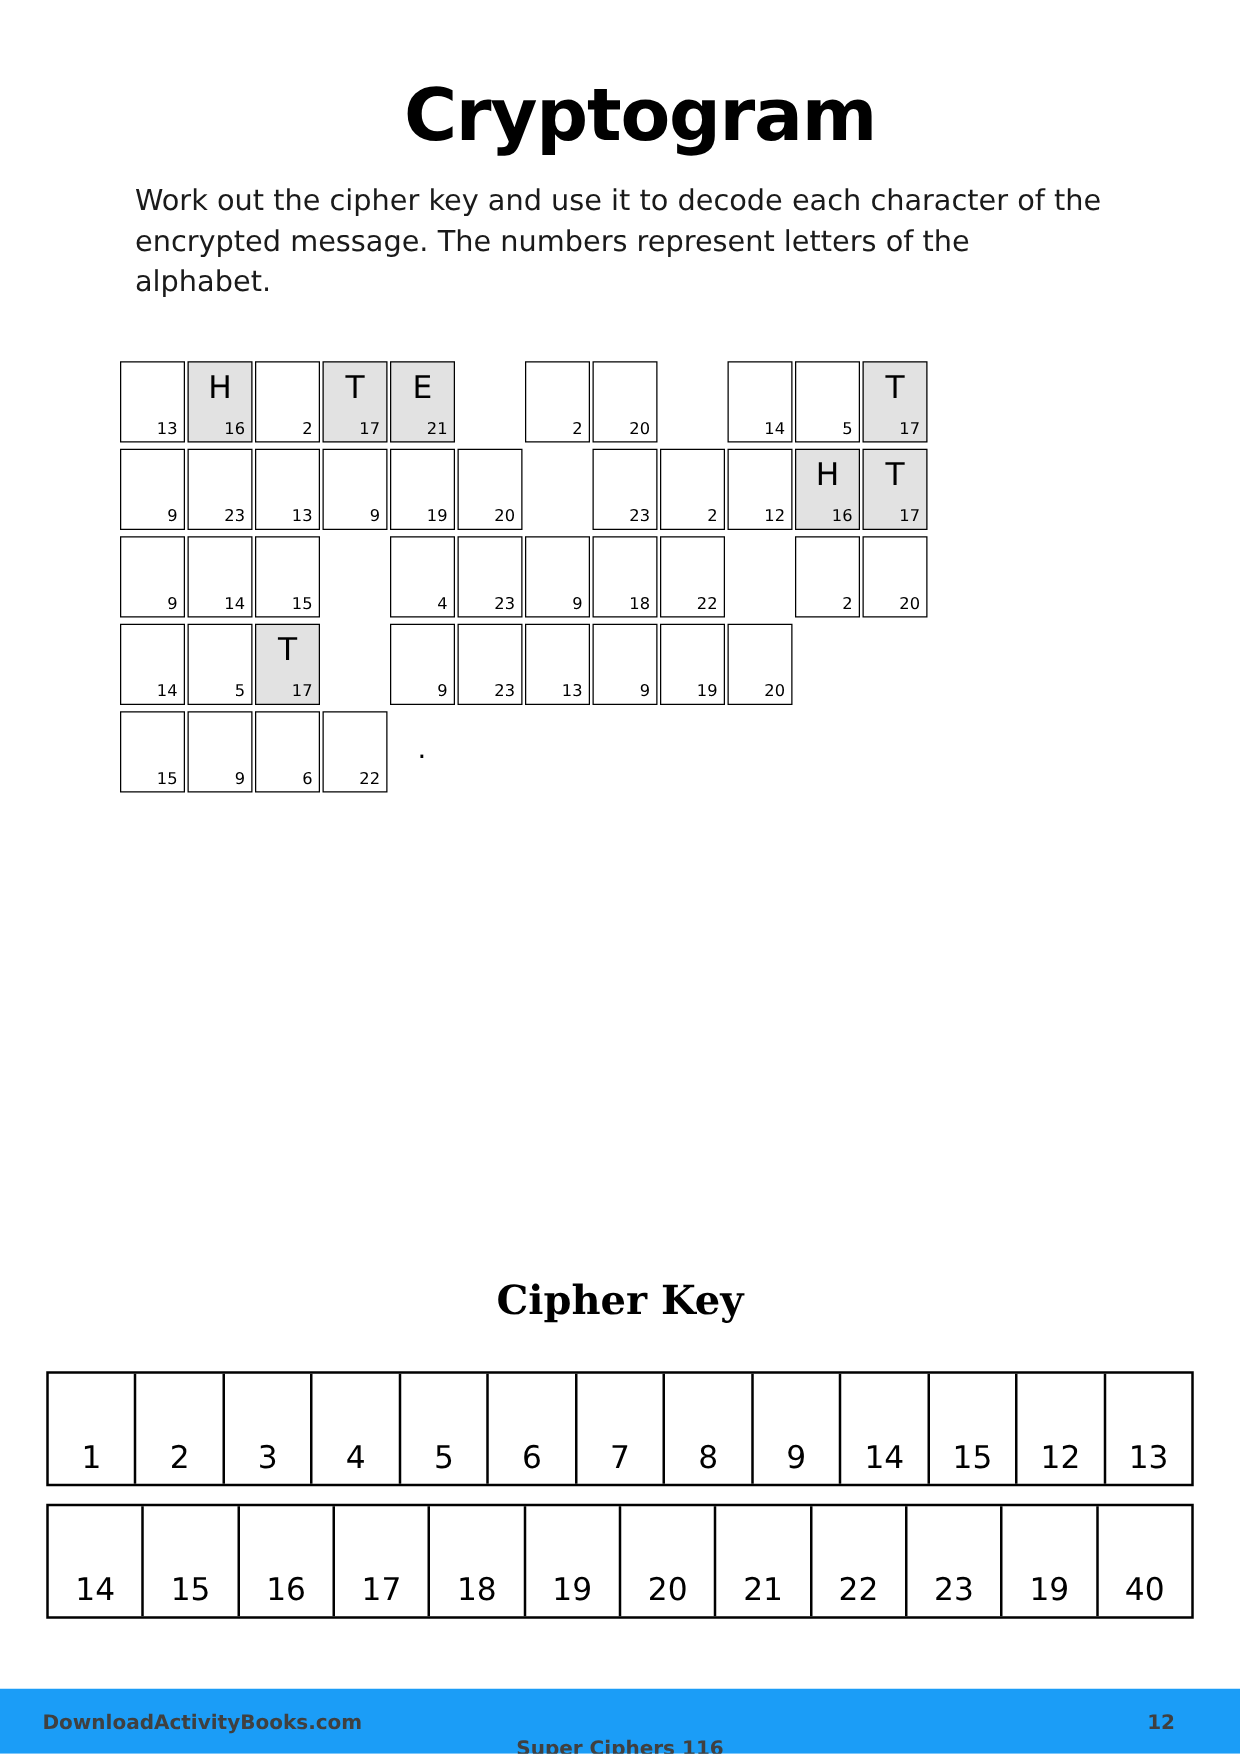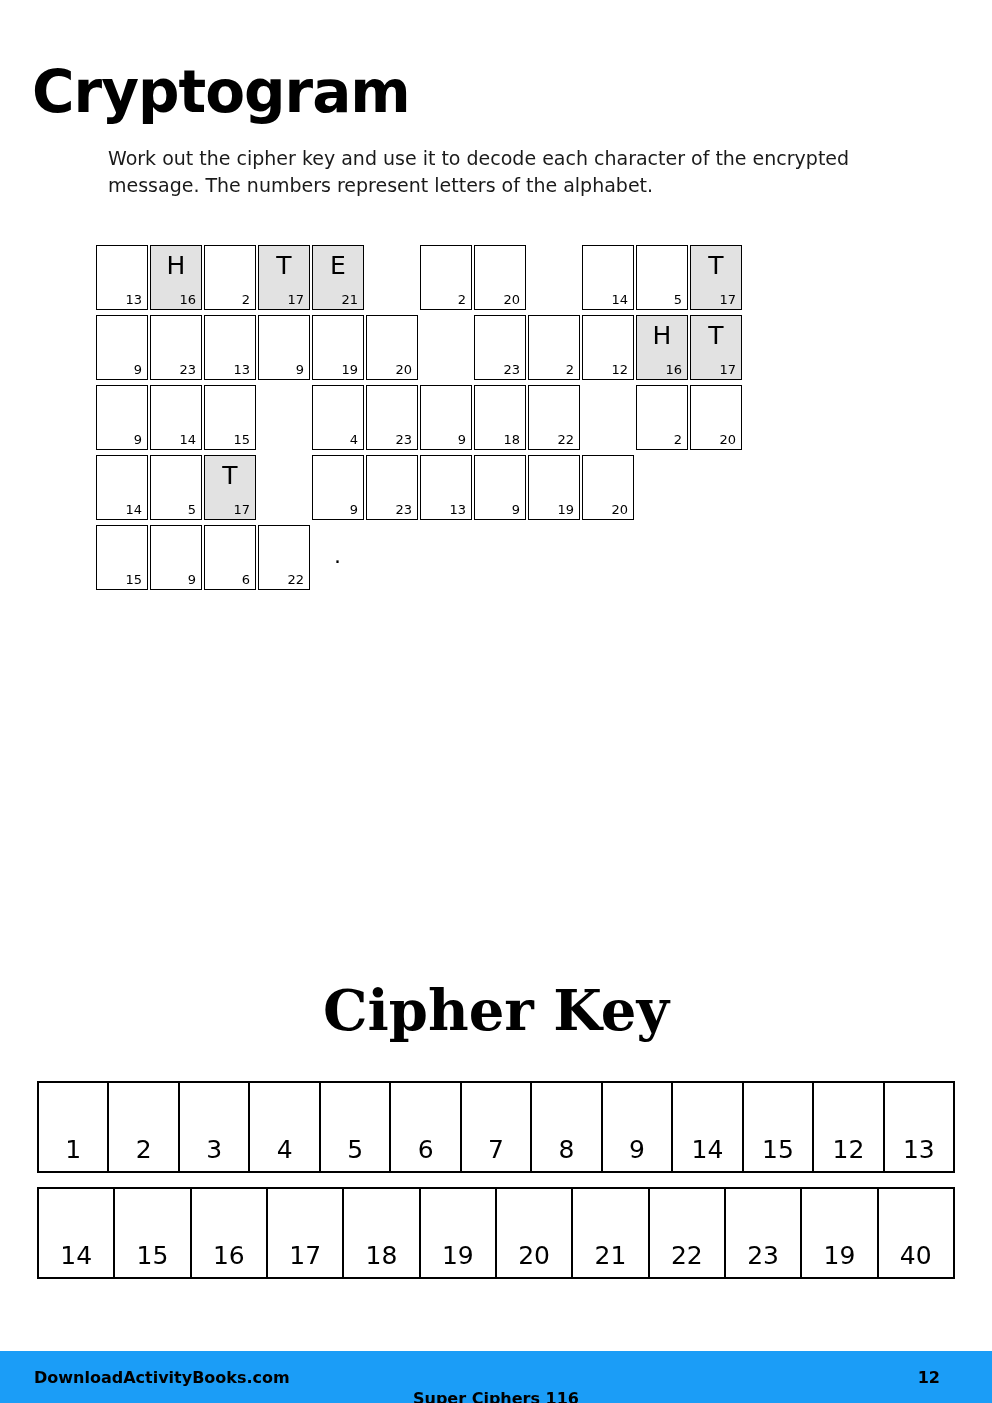--- a/index.html
+++ b/index.html
@@ -20,7 +20,7 @@
     height: 1403px;
   }
   .title {
-    text-align: left;
+    text-align: center;
     font-family: "DejaVu Sans", sans-serif;
     font-weight: bold;
     font-size: 58px;

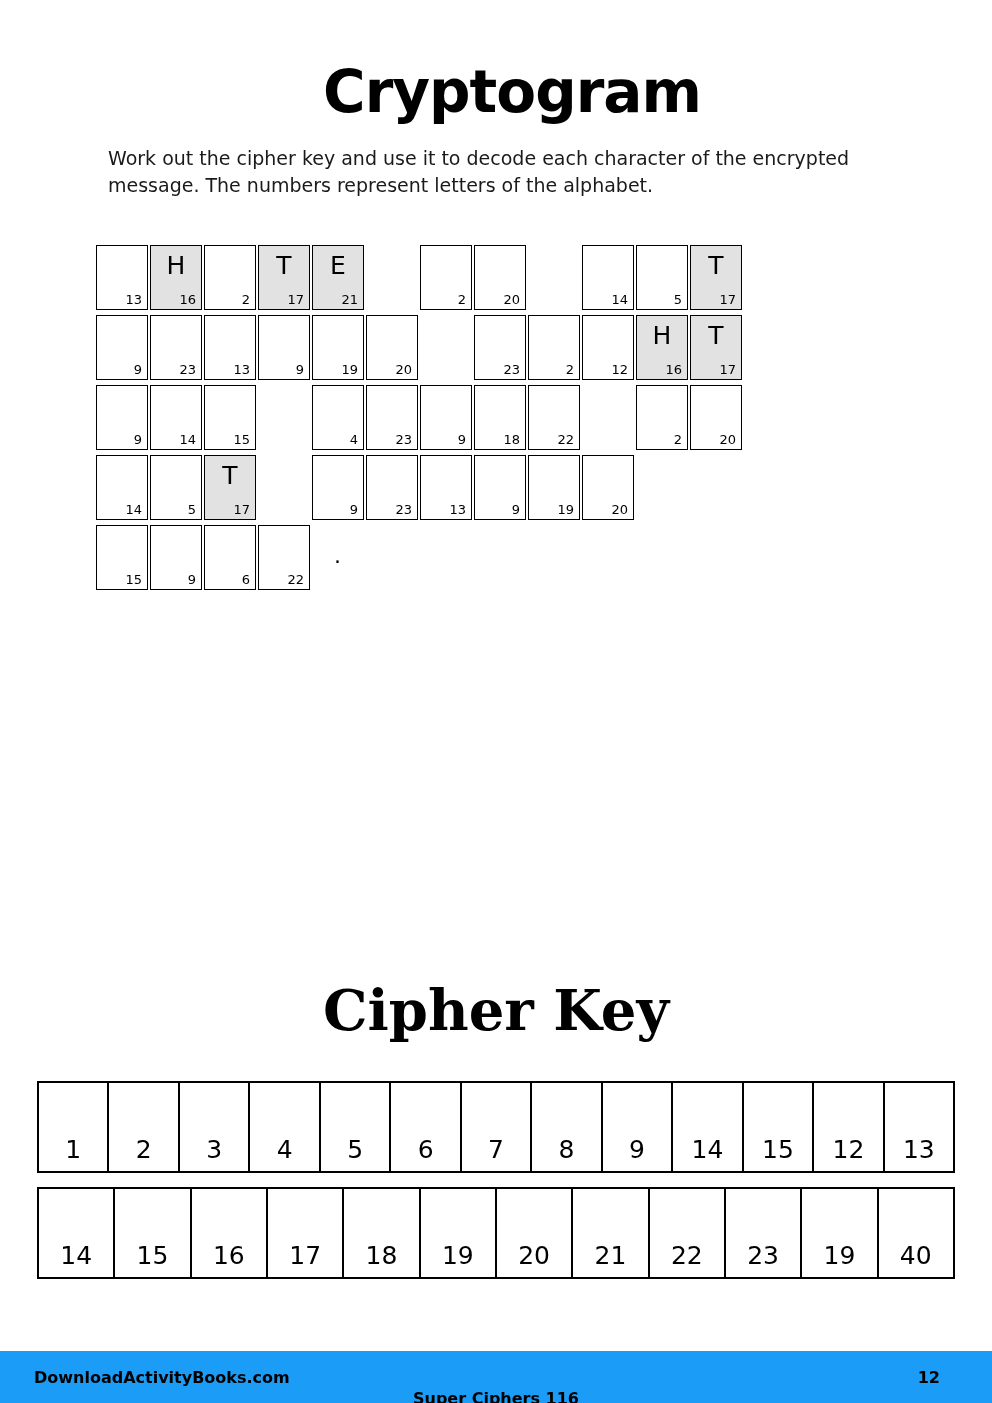--- a/index.html
+++ b/index.html
@@ -33,7 +33,7 @@
   }
   .instructions {
     margin: 22px 104px 0 108px;
-    font-size: 19px;
+    font-size: 23px;
     line-height: 1.42;
     color: #1a1a1a;
   }

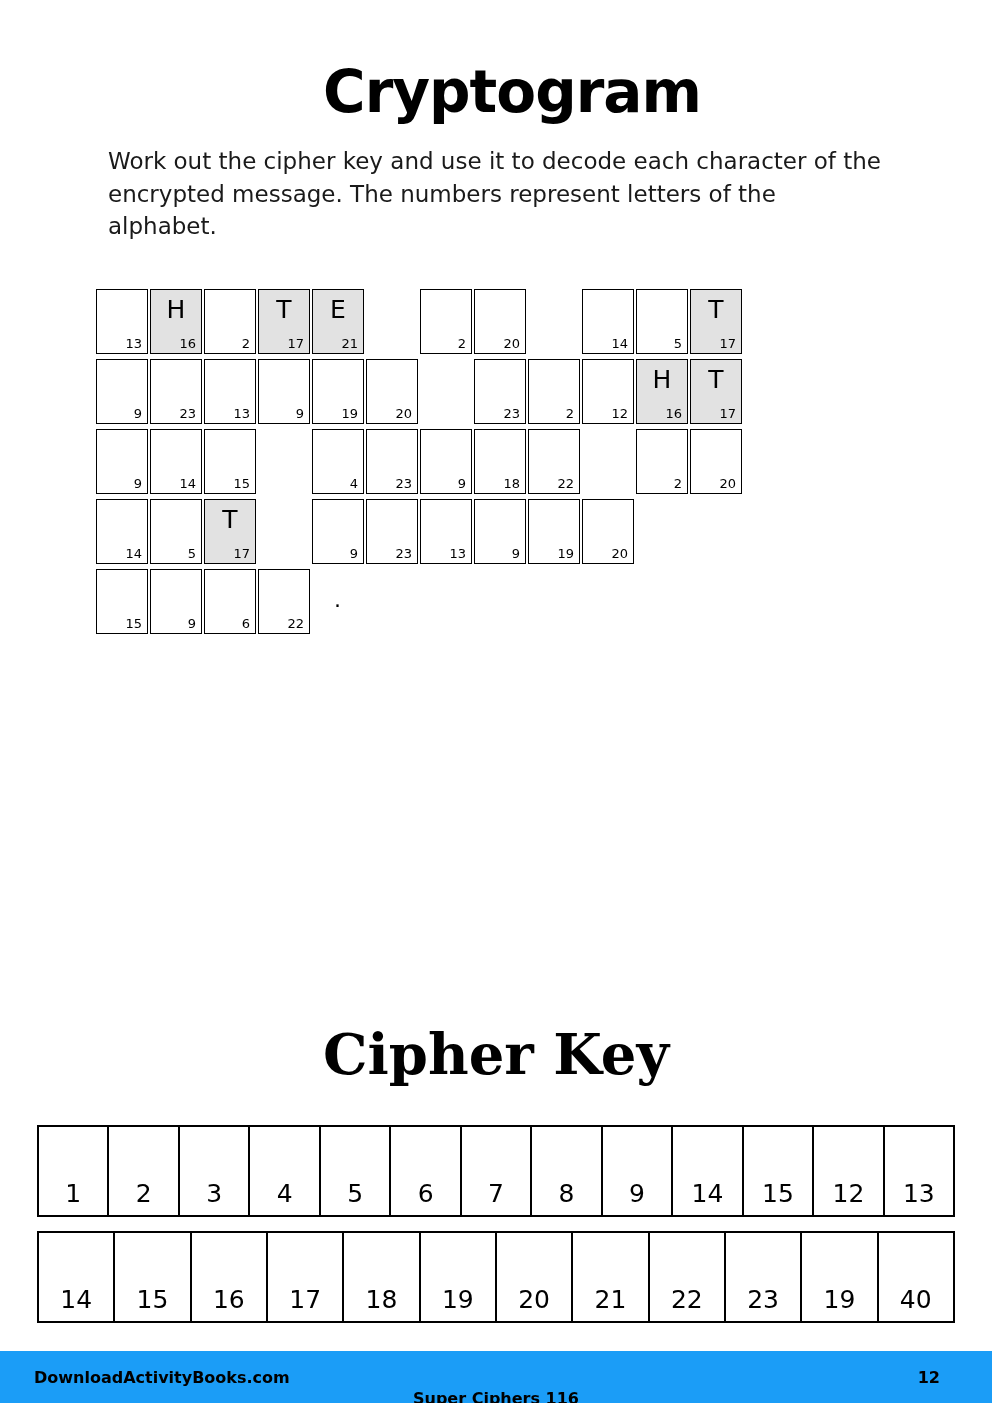--- a/index.html
+++ b/index.html
@@ -94,7 +94,7 @@
     text-align: center;
     font-family: "DejaVu Serif", serif;
     font-weight: bold;
-    font-size: 56px;
+    font-size: 32px;
     color: #000;
     margin: 0;
     padding-top: 382px;

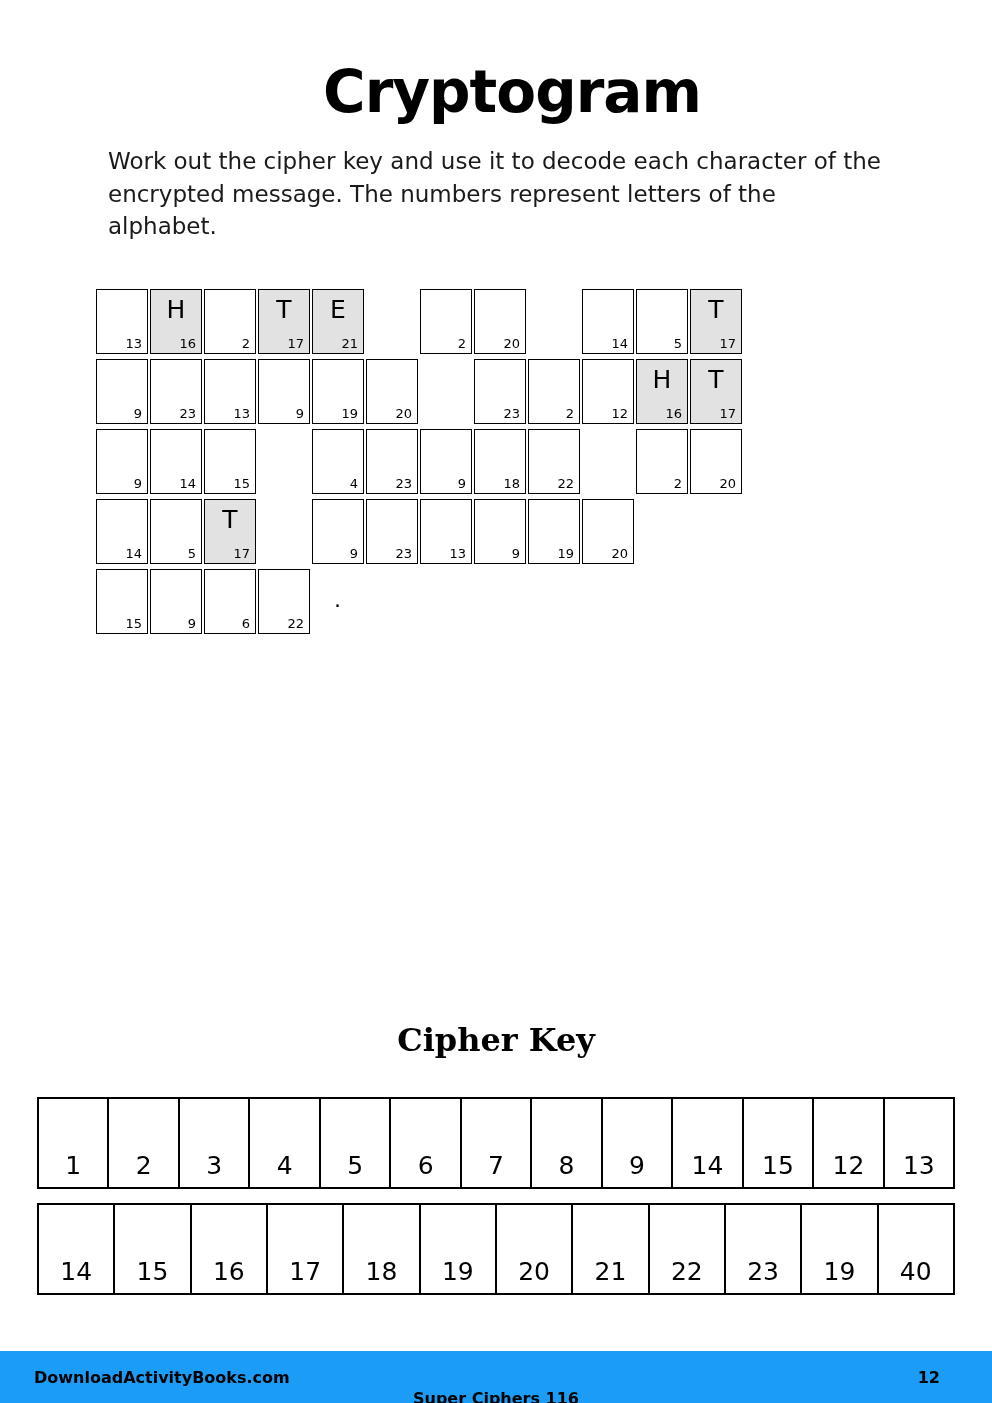--- a/index.html
+++ b/index.html
@@ -136,7 +136,7 @@
     width: 992px;
     height: 52px;
     background: #1b9df7;
-    color: #000000;
+    color: #404040;
     display: flex;
     align-items: center;
     font-weight: bold;

